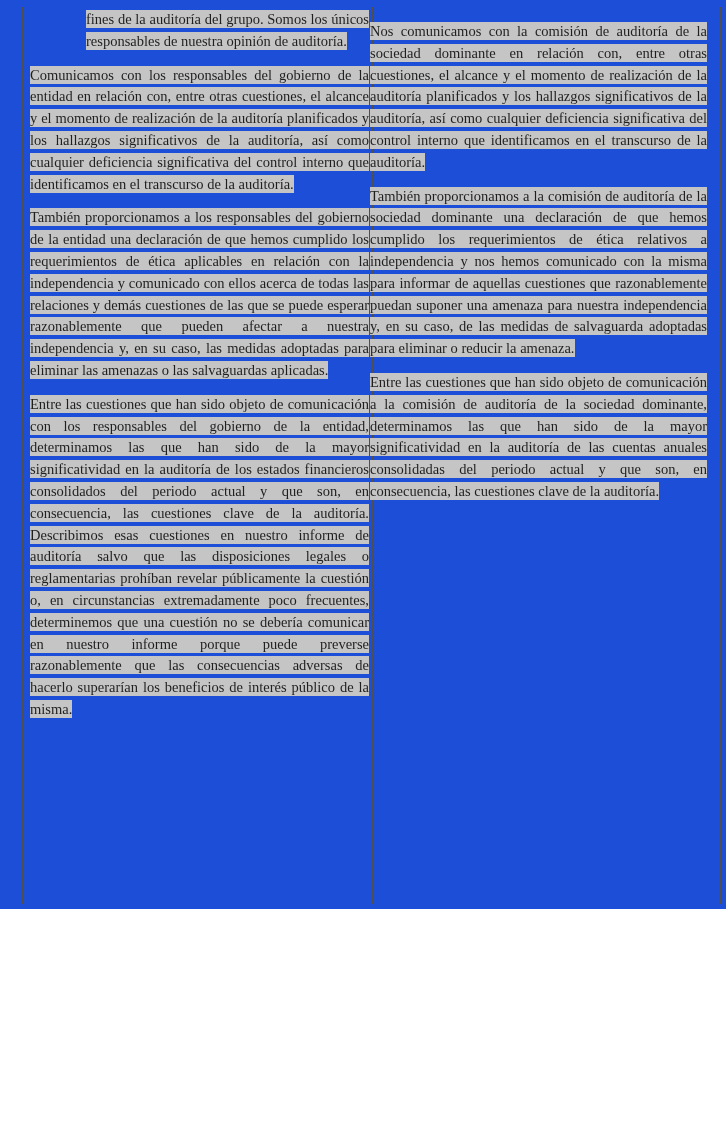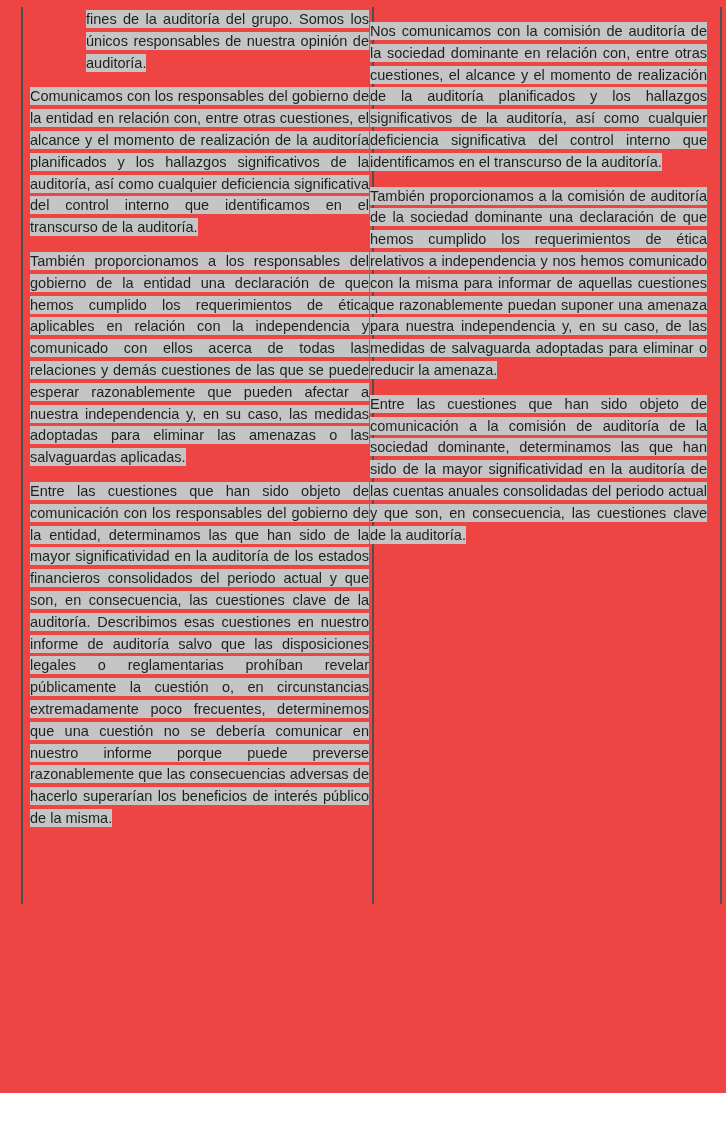--- a/index.html
+++ b/index.html
@@ -10,9 +10,9 @@
   .page {
     position: relative;
     width: 726px;
-    height: 1093px;
-    background: #ef4444;
-    font-family: Liberation Sans, sans-serif;
+    height: 909px;
+    background: #1d4ed8;
+    font-family: Liberation Serif, serif;
     overflow: hidden;
   }
   .vline {

